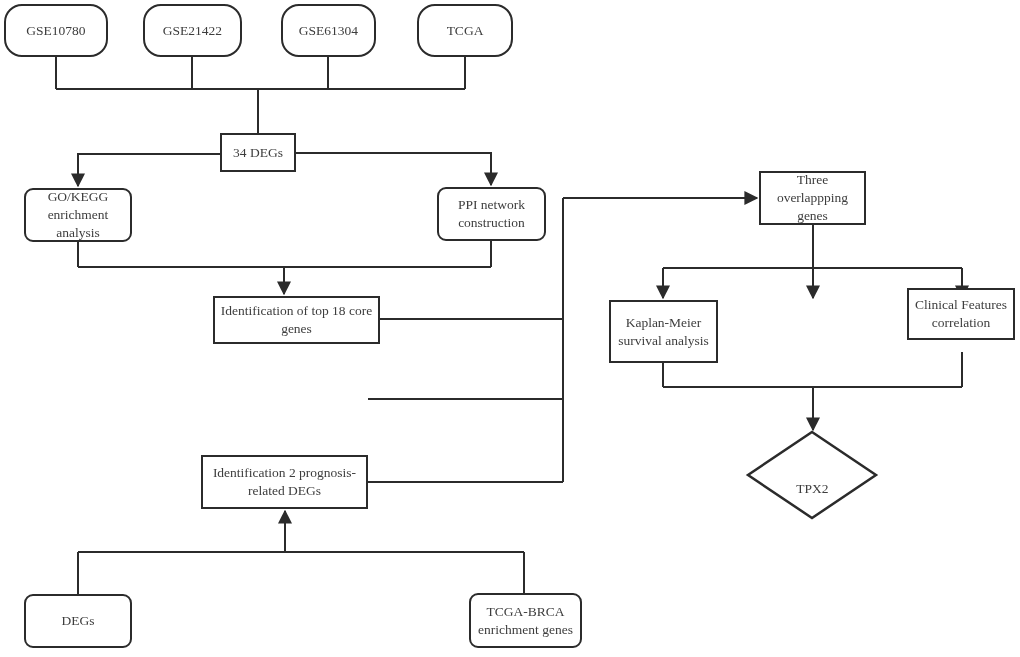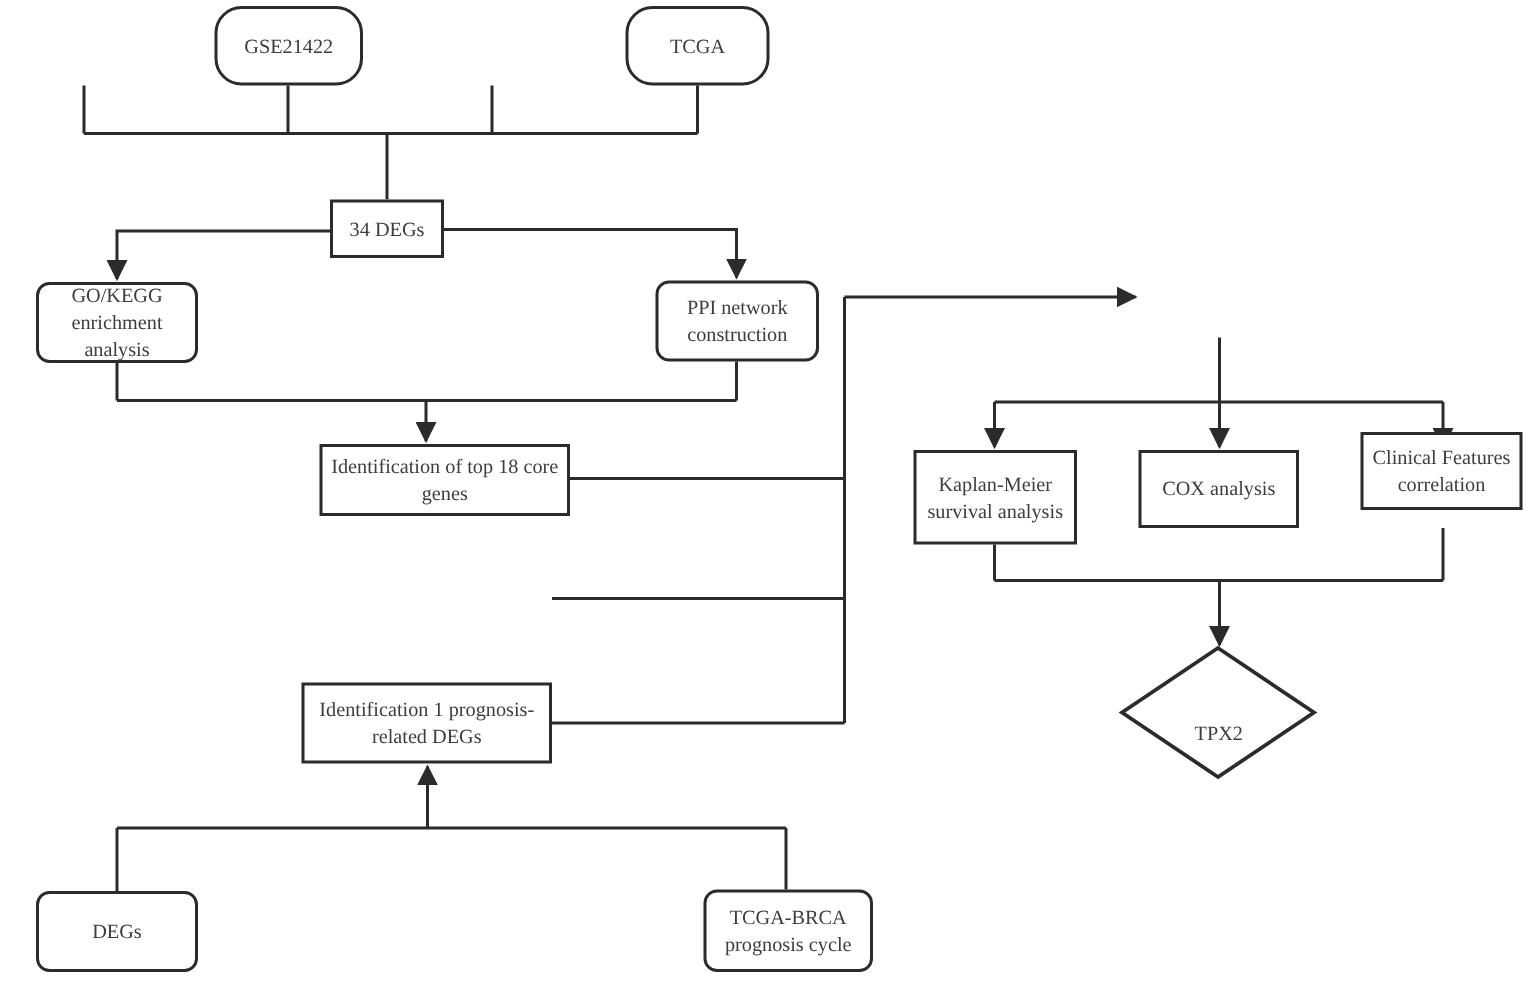--- a/index.html
+++ b/index.html
@@ -64,6 +64,9 @@
     <polygon class="diamond" points="812,432 876,475 812,518 748,475"></polygon>
   </svg>
 
+  <div class="node stadium" style="left:4px;top:4px;width:104px;height:53px">
+    <span>GSE10780</span>
+  </div>
   <div class="node stadium" style="left:143px;top:4px;width:99px;height:53px">
     <span>GSE21422</span>
   </div>

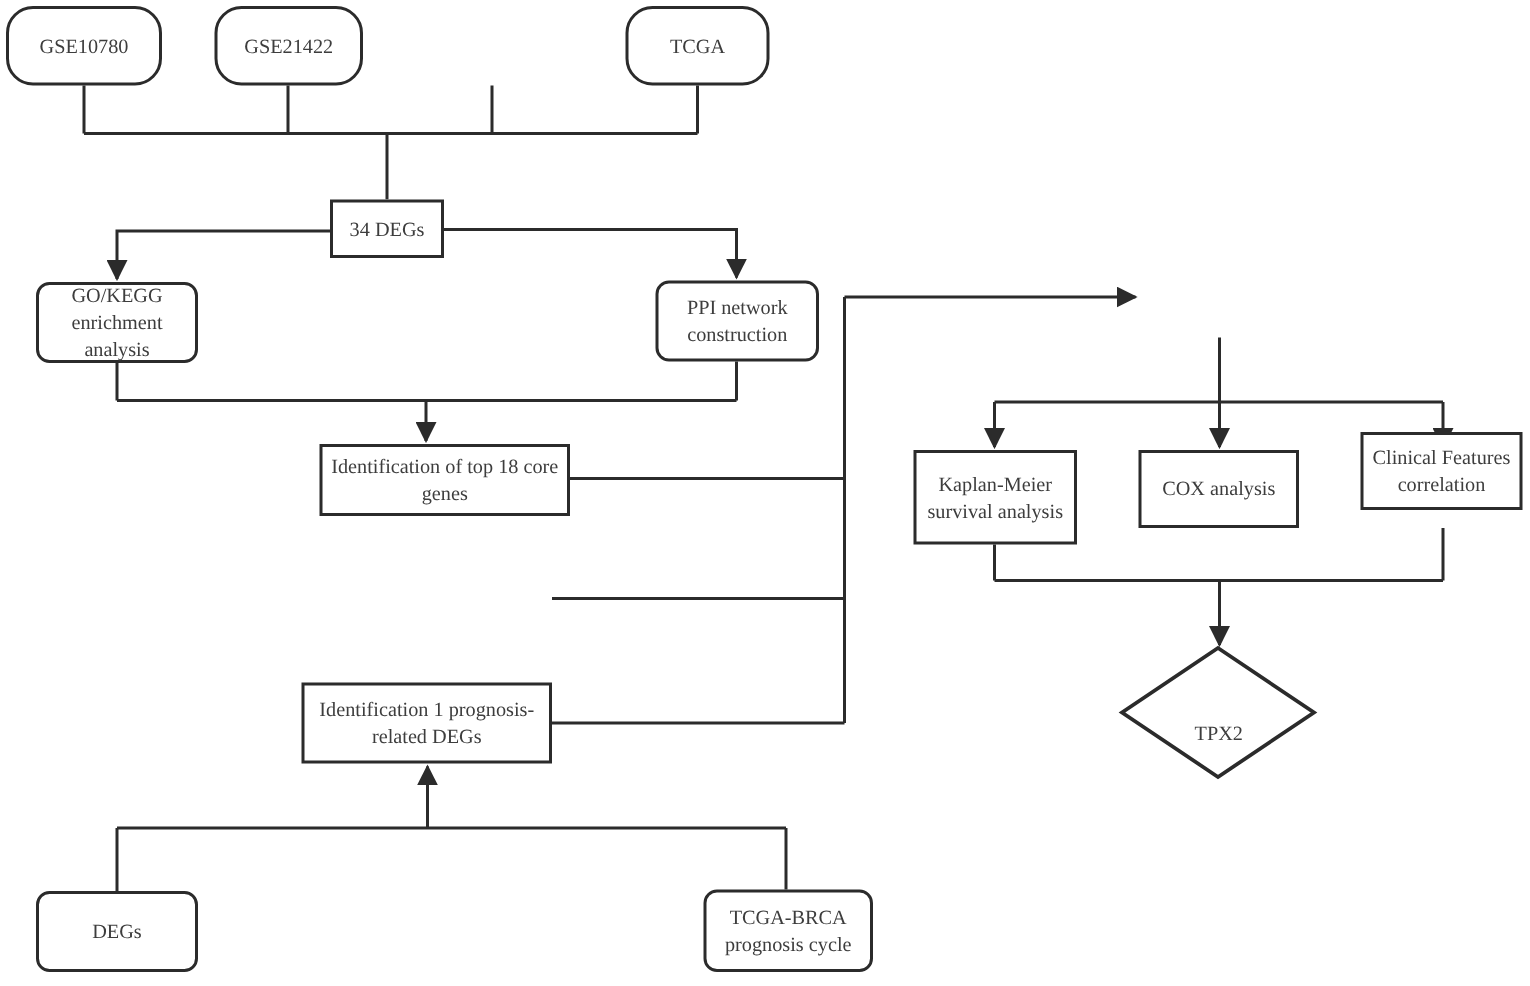--- a/index.html
+++ b/index.html
@@ -70,6 +70,9 @@
   <div class="node stadium" style="left:143px;top:4px;width:99px;height:53px">
     <span>GSE21422</span>
   </div>
+  <div class="node stadium" style="left:281px;top:4px;width:95px;height:53px">
+    <span>GSE61304</span>
+  </div>
   <div class="node stadium" style="left:417px;top:4px;width:96px;height:53px">
     <span>TCGA</span>
   </div>

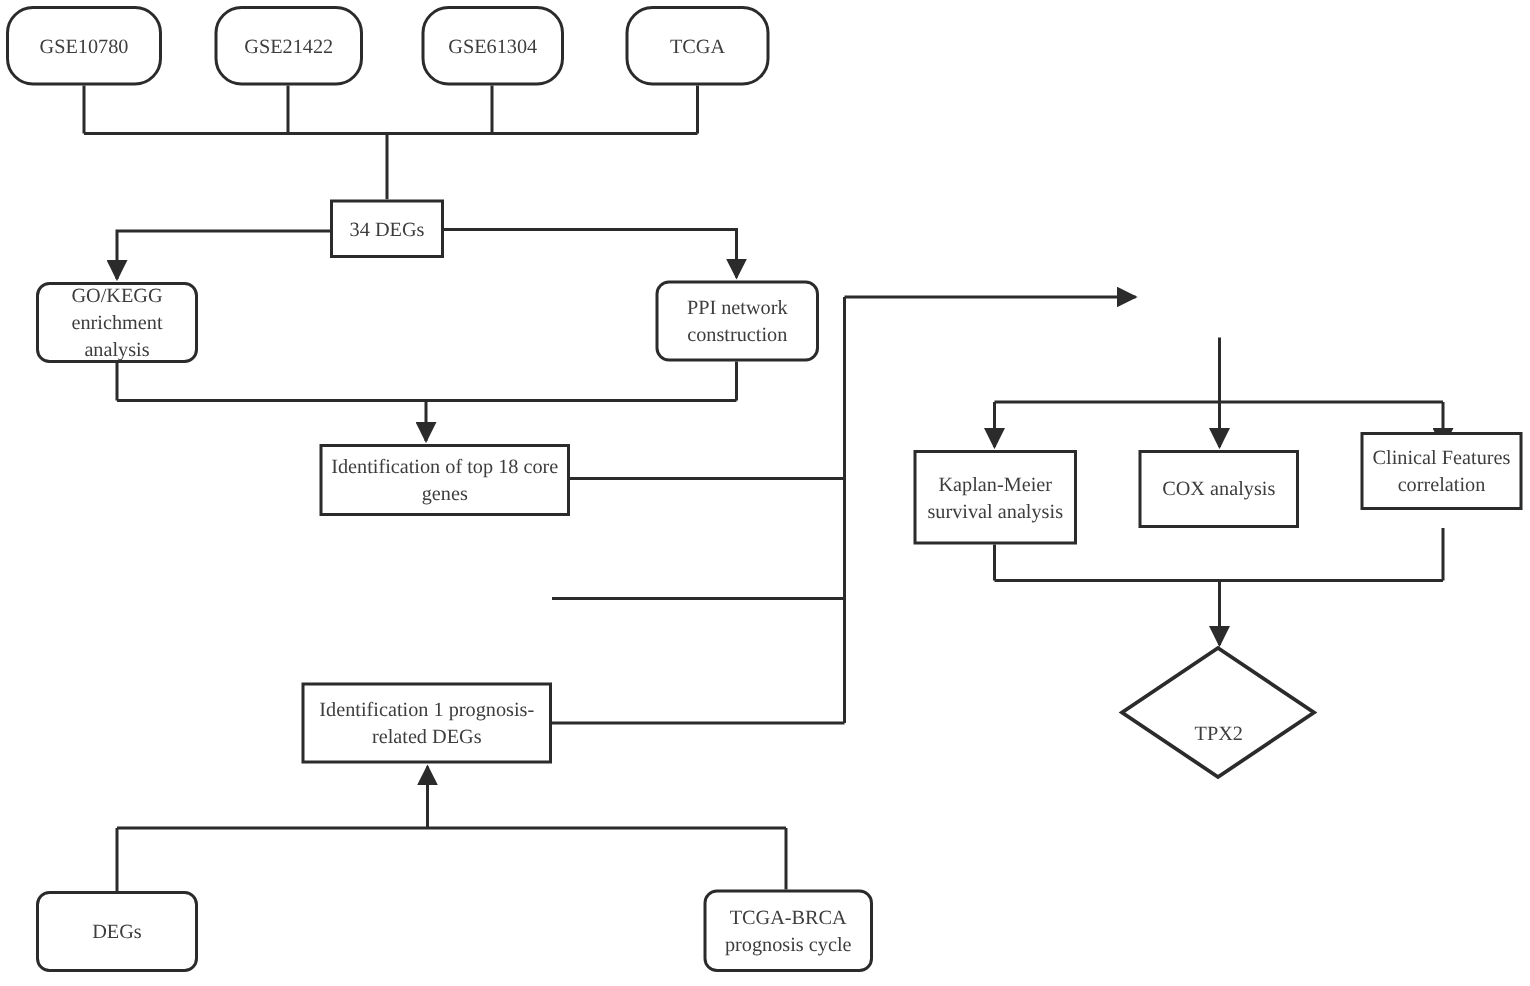--- a/index.html
+++ b/index.html
@@ -95,6 +95,9 @@
     <span>Identification 1 prognosis-related DEGs</span>
   </div>
 
+  <div class="node" style="left:759px;top:171px;width:107px;height:54px">
+    <span>Three overlappping genes</span>
+  </div>
 
   <div class="node" style="left:609px;top:300px;width:109px;height:63px">
     <span>Kaplan-Meier survival analysis</span>

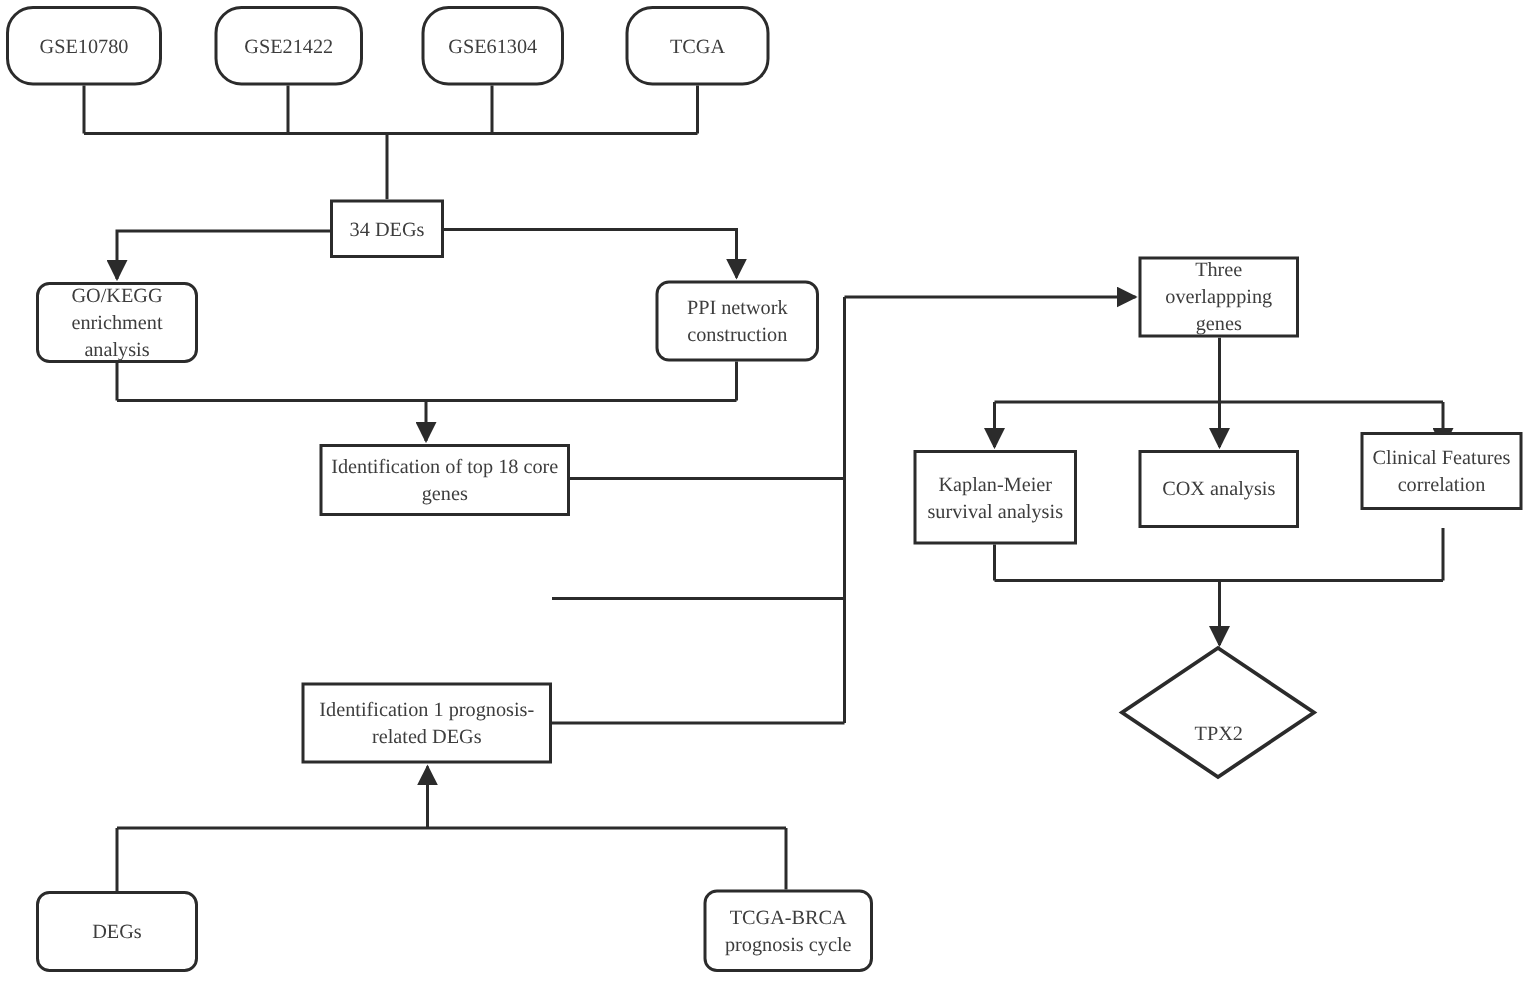--- a/index.html
+++ b/index.html
@@ -102,9 +102,6 @@
   <div class="node" style="left:609px;top:300px;width:109px;height:63px">
     <span>Kaplan-Meier survival analysis</span>
   </div>
-  <div class="node" style="left:759px;top:300px;width:107px;height:52px">
-    <span>COX analysis</span>
-  </div>
   <div class="node" style="left:907px;top:288px;width:108px;height:52px">
     <span>Clinical Features correlation</span>
   </div>

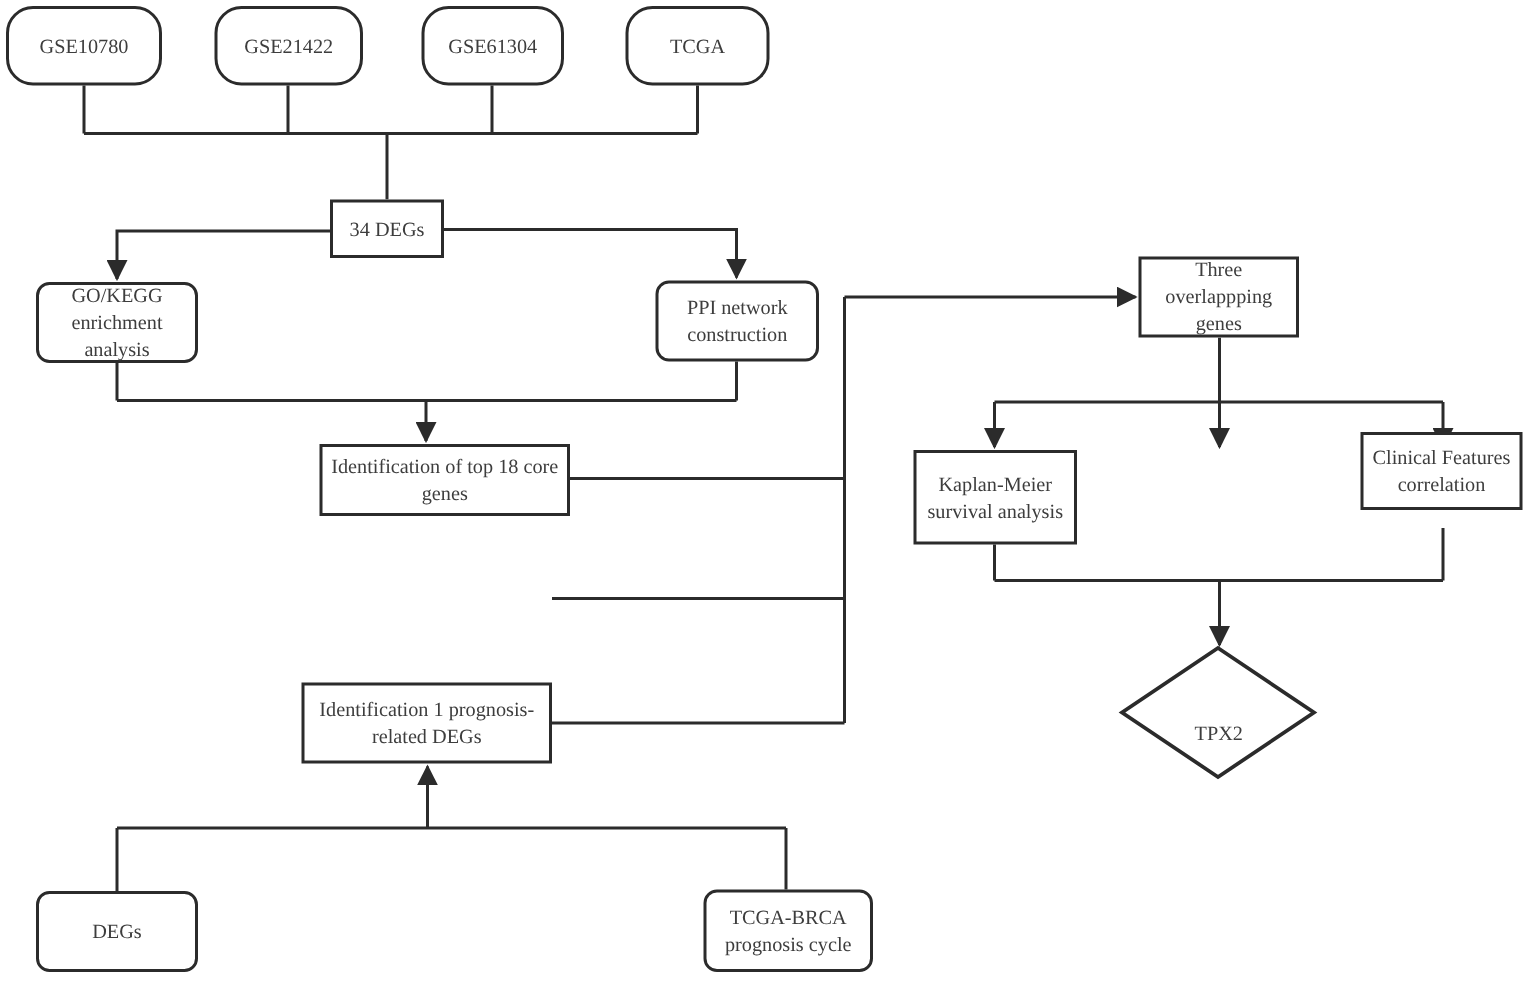--- a/index.html
+++ b/index.html
@@ -92,7 +92,7 @@
     <span>Identification of top 18 core genes</span>
   </div>
   <div class="node" style="left:201px;top:455px;width:167px;height:54px">
-    <span>Identification 1 prognosis-related DEGs</span>
+    <span>Identification 2 prognosis-related DEGs</span>
   </div>
 
   <div class="node" style="left:759px;top:171px;width:107px;height:54px">

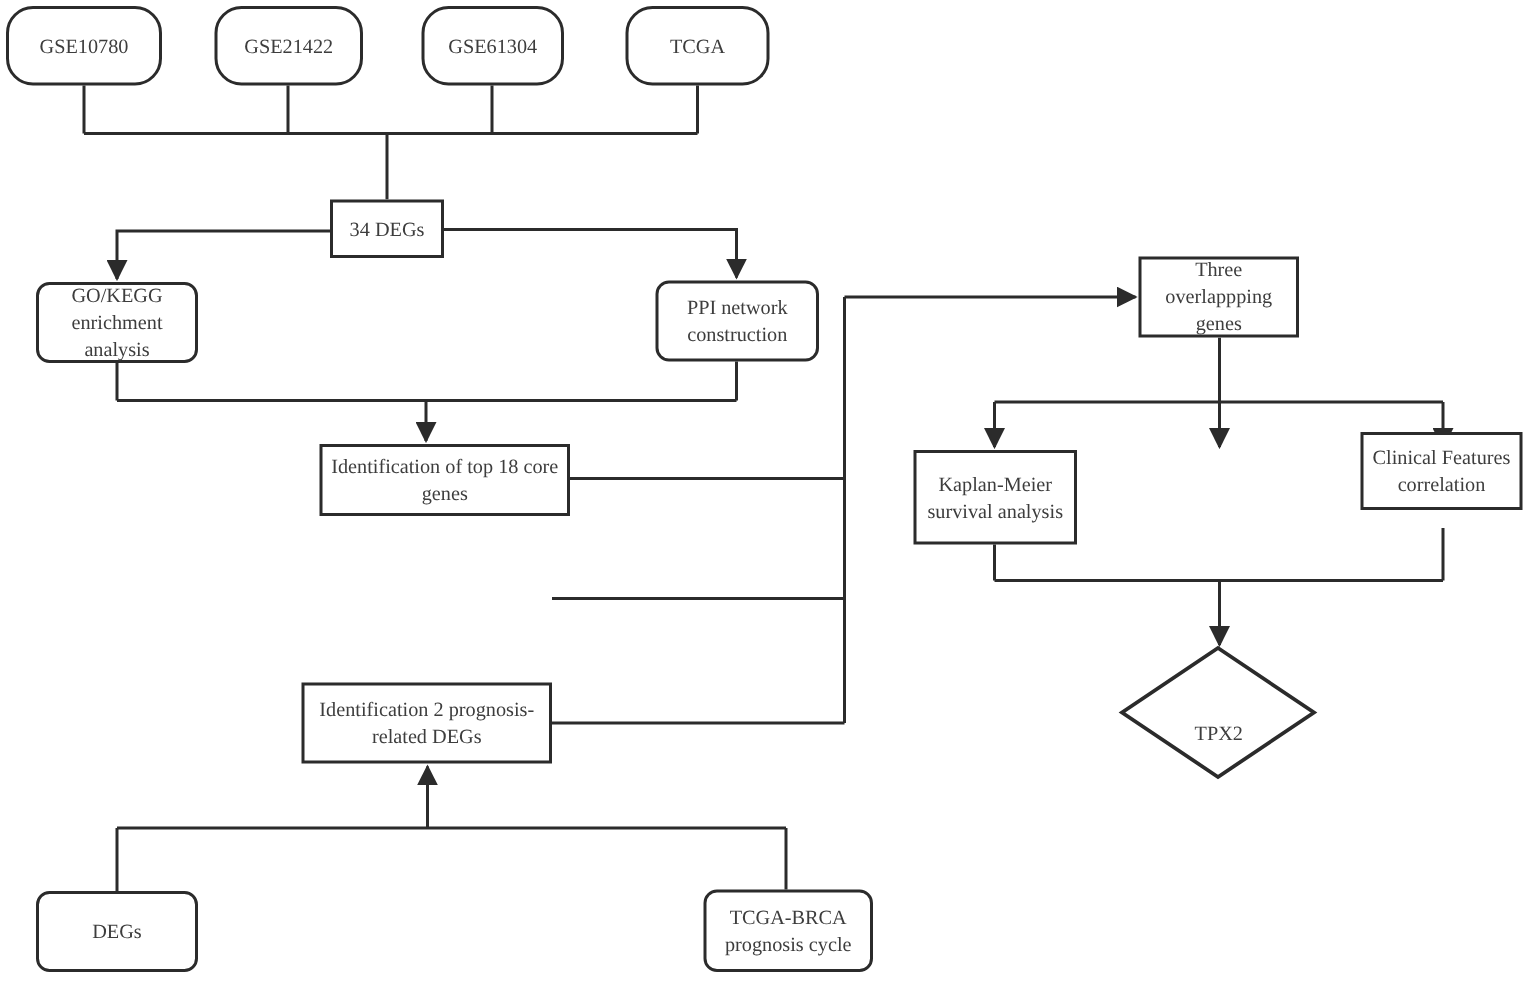--- a/index.html
+++ b/index.html
@@ -114,7 +114,7 @@
     <span>DEGs</span>
   </div>
   <div class="node rounded" style="left:469px;top:593px;width:113px;height:55px">
-    <span>TCGA-BRCA prognosis cycle</span>
+    <span>TCGA-BRCA enrichment genes</span>
   </div>
 
 </div>

